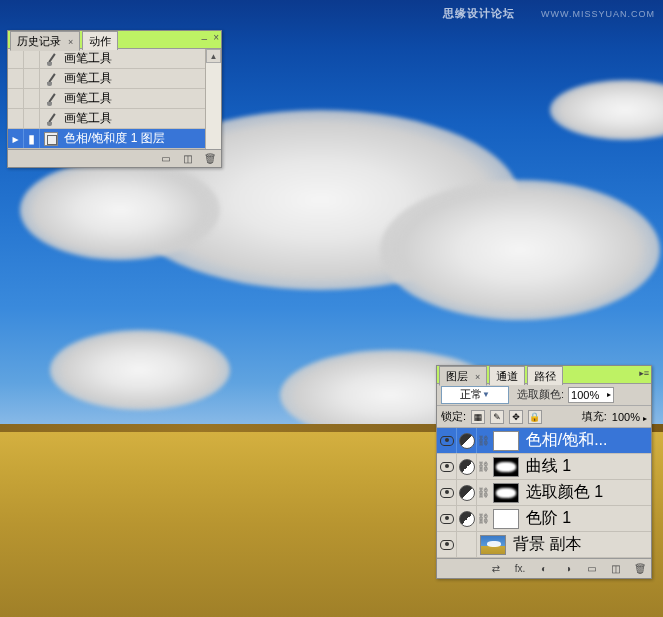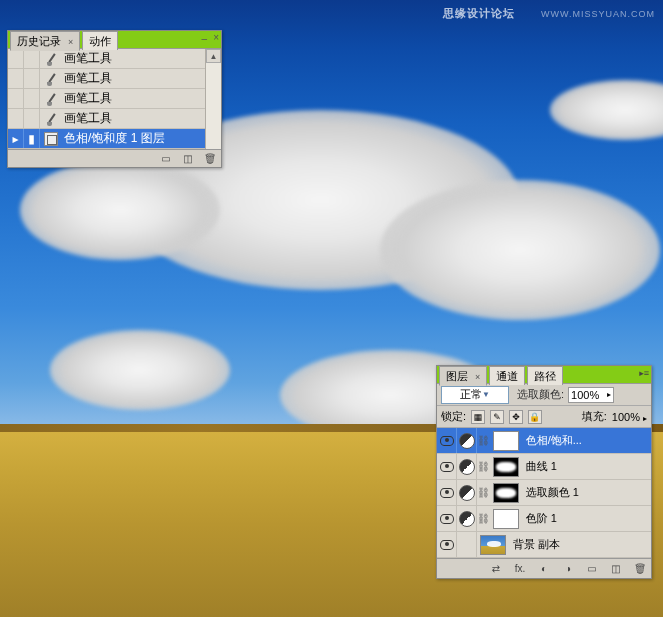--- a/index.html
+++ b/index.html
@@ -73,7 +73,7 @@
   align-items: center;
   height: 18px;
   padding: 0 2px;
-  background: #84cc16;
+  background: #bef264;
   border-bottom: 1px solid #999;
   position: relative;
 }

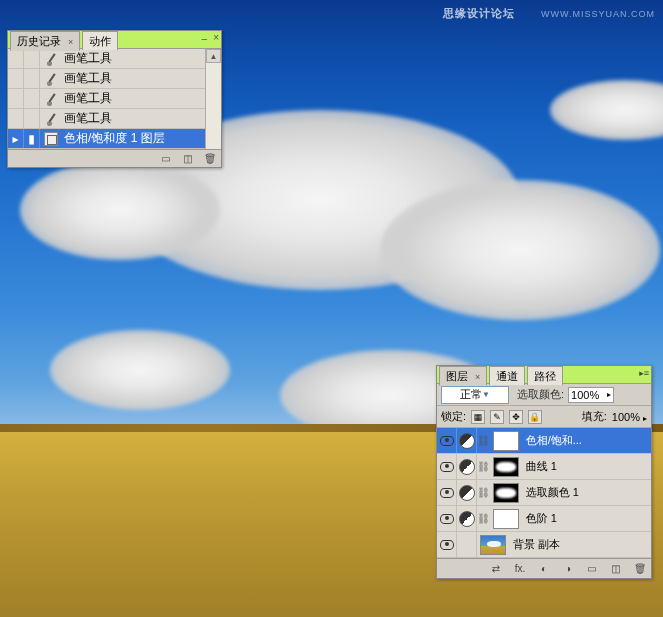--- a/index.html
+++ b/index.html
@@ -247,7 +247,7 @@
 .lcol-link { width: 20px; border-right: 1px solid #c4c0b8; height:100%; display:flex; align-items:center; justify-content:center; }
 .lcol-thumb { width: 26px; height: 20px; margin: 0 3px; border: 1px solid #888; background: #fff; display:flex; align-items:center; justify-content:center; font-size:10px; overflow:hidden; }
 .lcol-mask { width: 26px; height: 20px; margin: 0 3px; border: 1px solid #888; background: #fff; position: relative; overflow:hidden; }
-.lcol-label { flex: 1; padding-left: 4px; font-size: 11px; }
+.lcol-label { flex: 1; padding-left: 4px; font-size: 16px; }
 .layer-row.selected .lcol-vis, .layer-row.selected .lcol-link { border-right-color: #5a92e3; }
 
 .eye-icon {

